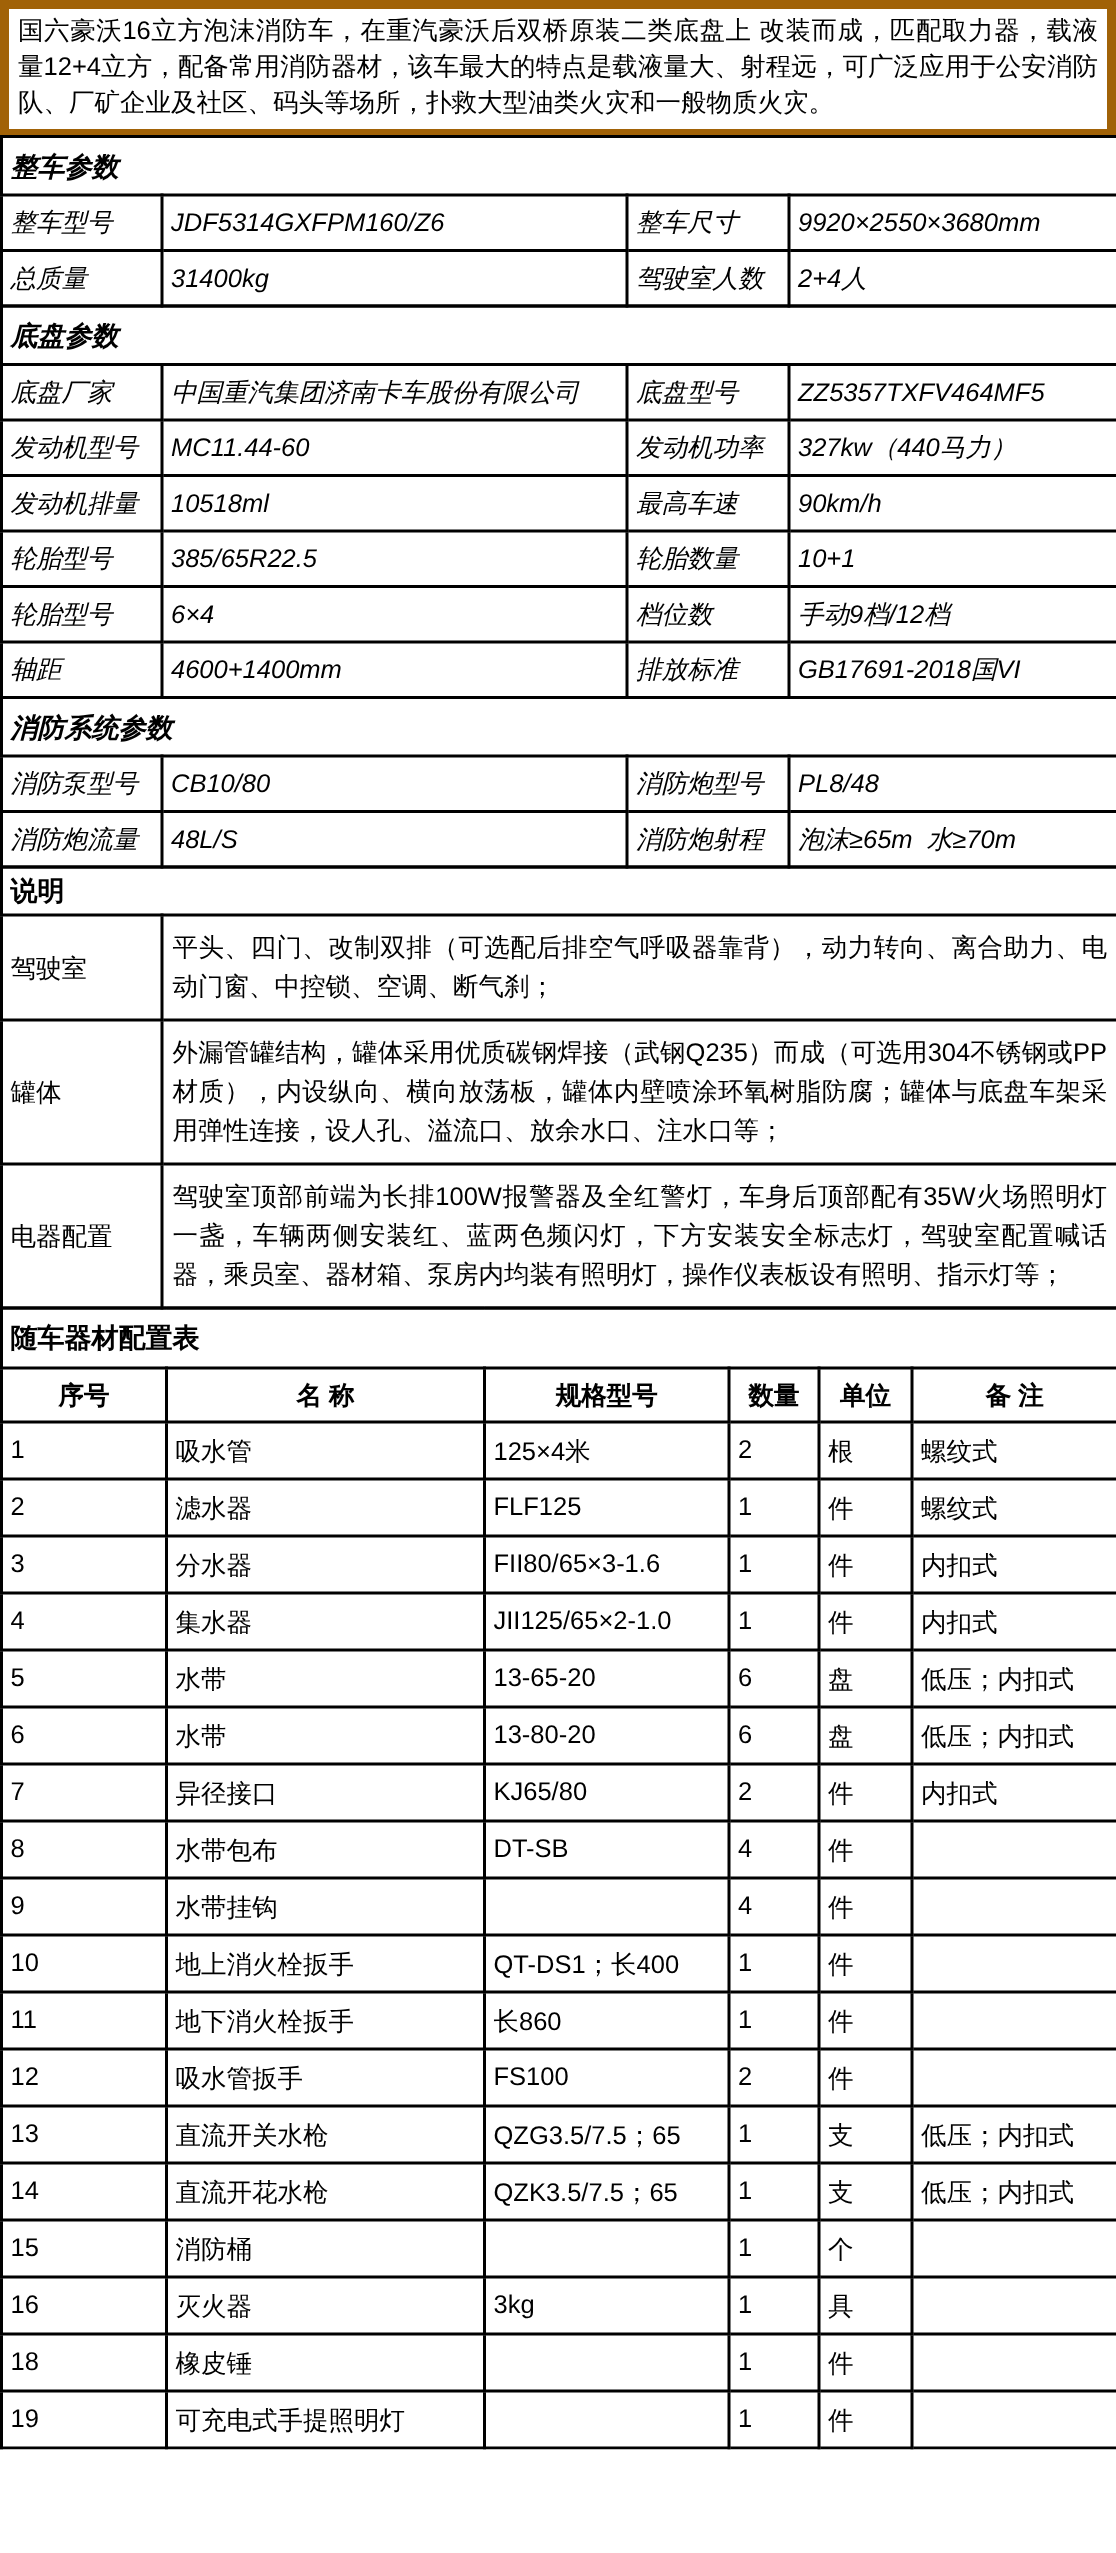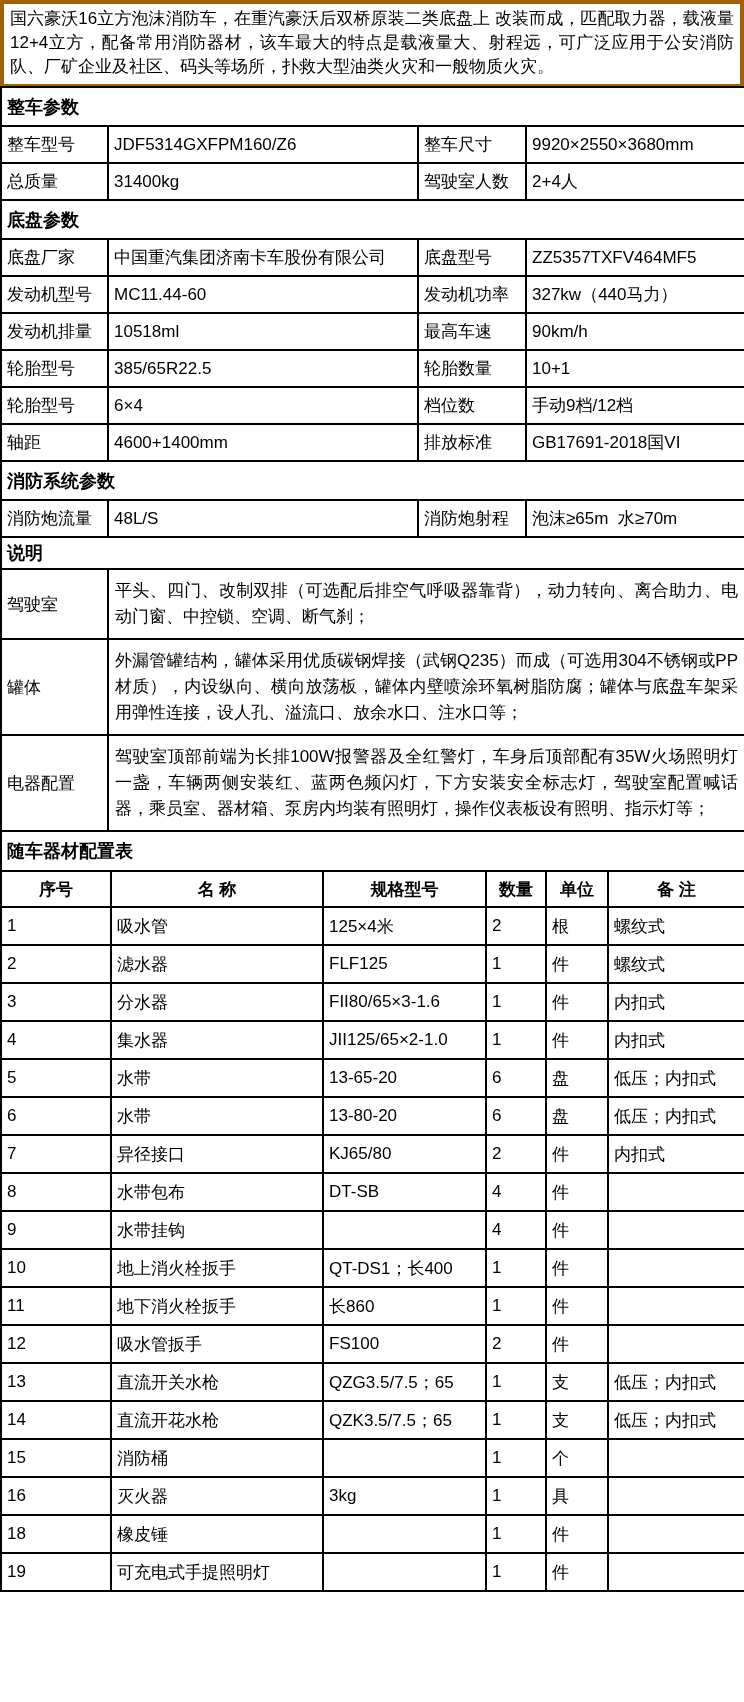--- a/index.html
+++ b/index.html
@@ -14,7 +14,7 @@
   .intro{
     box-sizing:border-box;
     width:744px;
-    border:4px solid #a16207;
+    border:6px solid #a16207;
     padding:3px 6px 5px 6px;
     font-size:17px;
     line-height:24px;

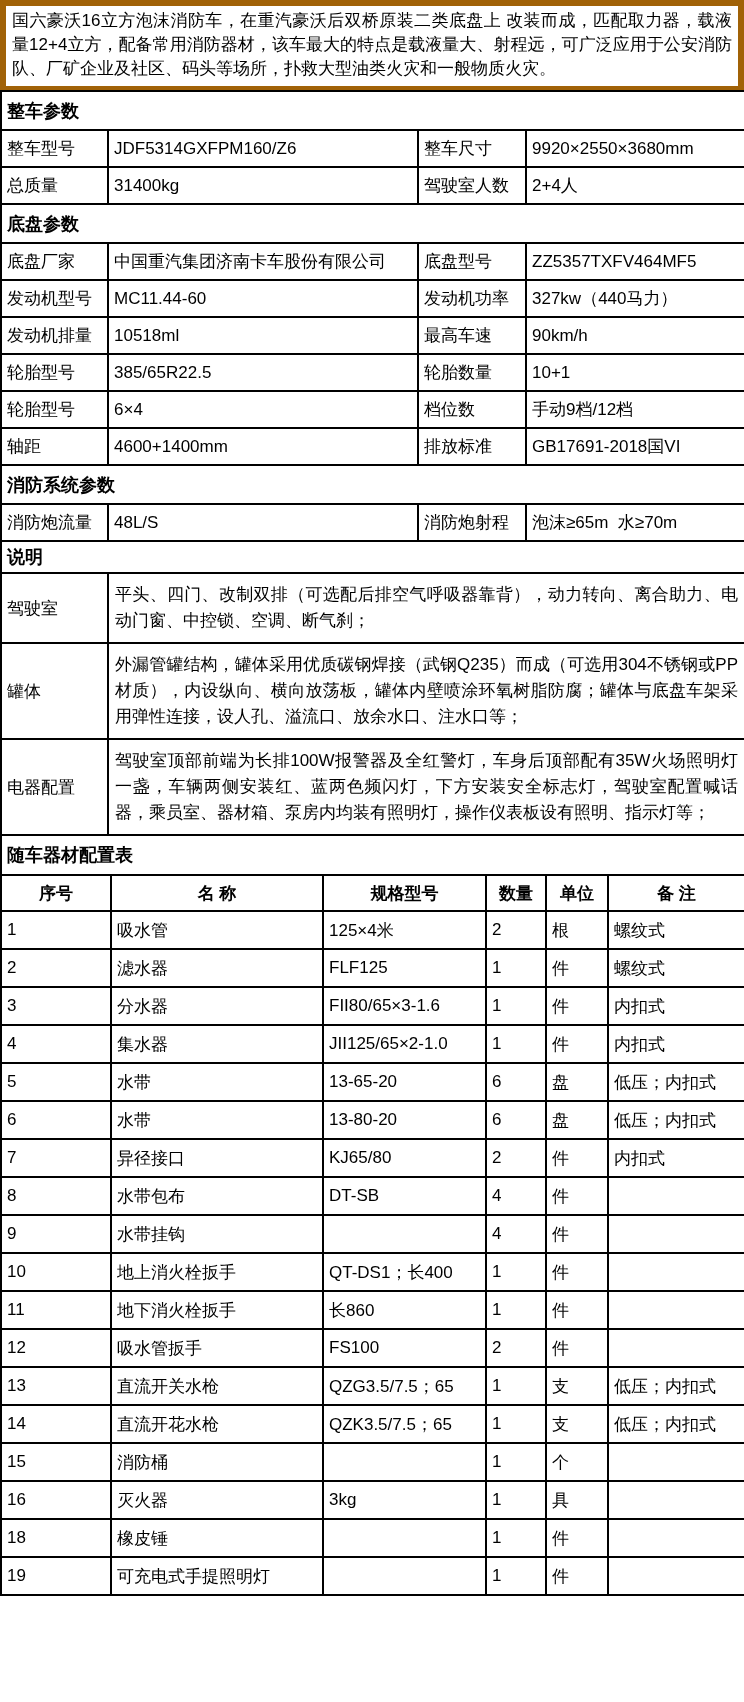--- a/index.html
+++ b/index.html
@@ -43,7 +43,7 @@
     padding:2px 5px;
   }
   
-  .spec td{height:33px;white-space:pre-wrap;}
+  .spec td{height:33px;white-space:pre-wrap;font-style:italic;}
   
   .notes .note-text{
     line-height:26px;

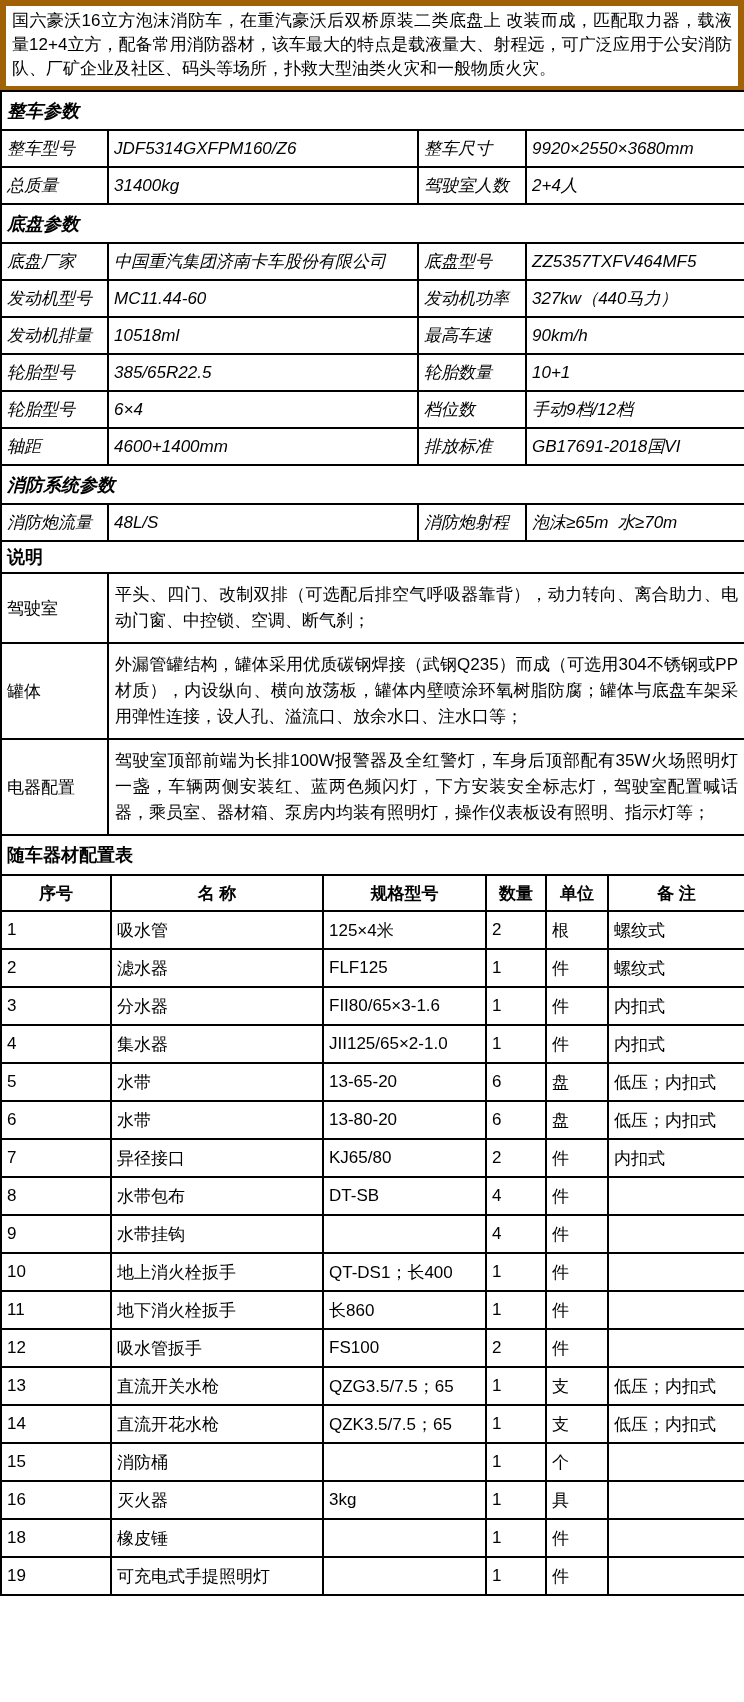--- a/index.html
+++ b/index.html
@@ -161,6 +161,12 @@
     </tbody>
     <tbody>
         <tr>
+          <td>消防泵型号</td>
+          <td>CB10/80</td>
+          <td>消防炮型号</td>
+          <td>PL8/48</td>
+        </tr>
+        <tr>
           <td>消防炮流量</td>
           <td>48L/S</td>
           <td>消防炮射程</td>

